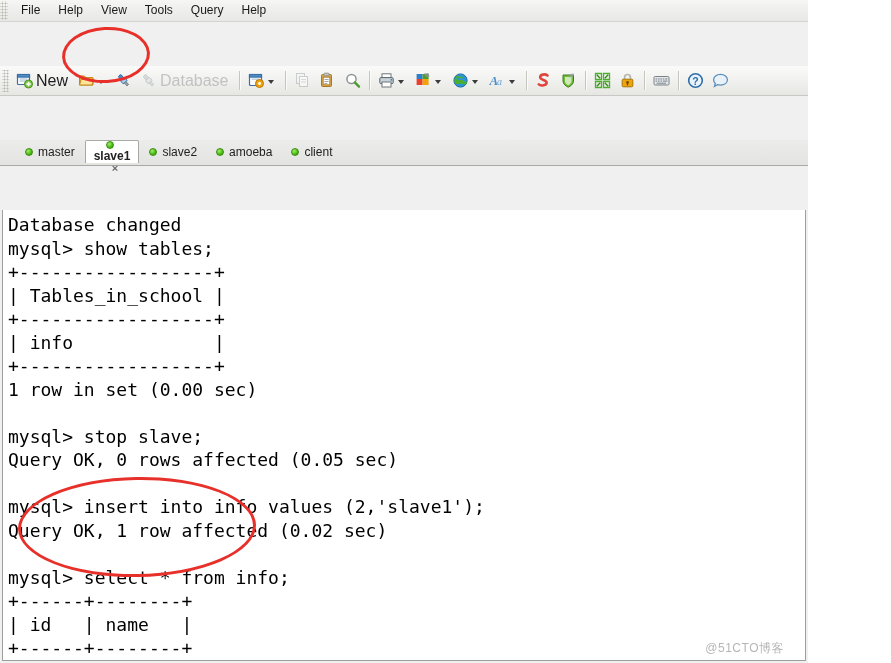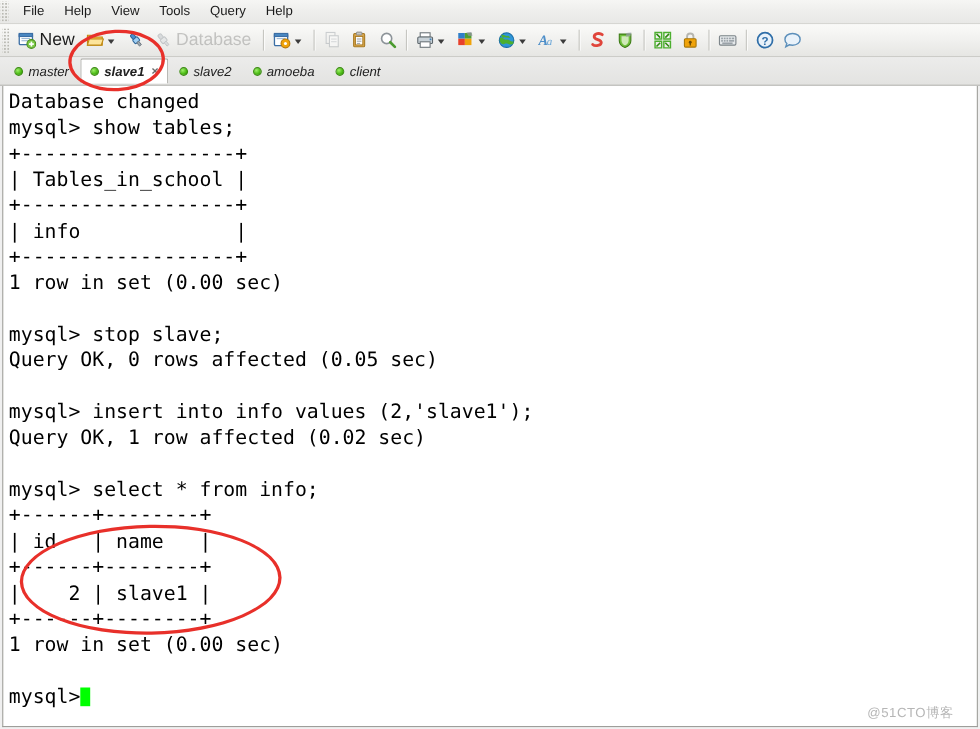--- a/index.html
+++ b/index.html
@@ -16,12 +16,13 @@
   }
   .app {
     position: relative;
-    width: 891px;
+    width: 808px;
     height: 663px;
     background: #f0f0f0;
     box-sizing: border-box;
     display: flex;
     flex-direction: column;
+    gap: 44px;
   }
 
   

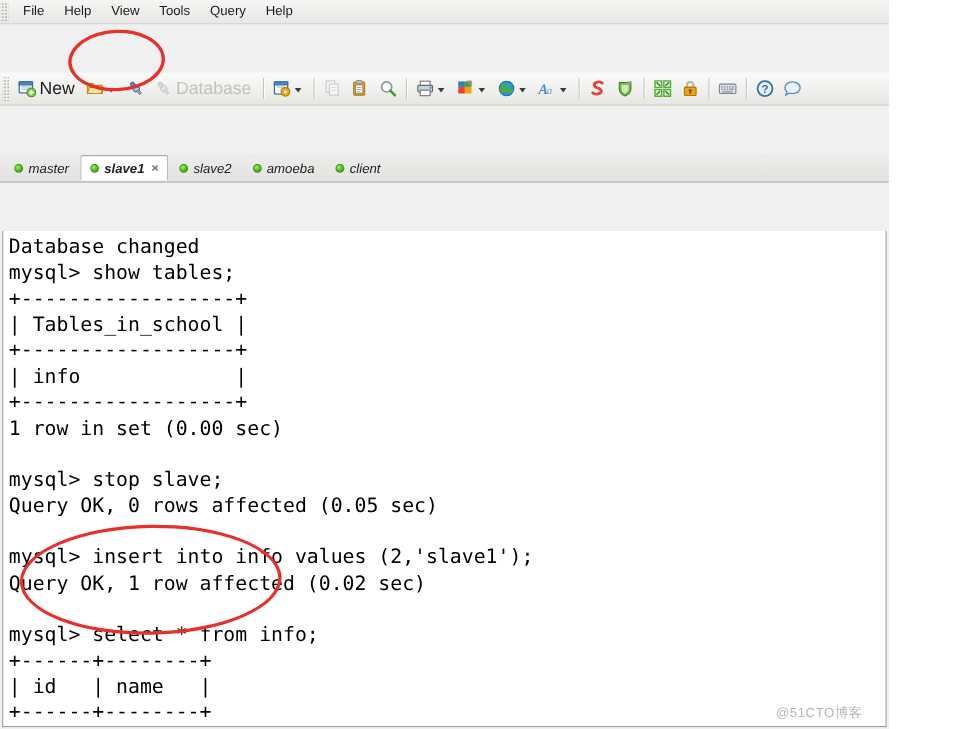--- a/index.html
+++ b/index.html
@@ -113,10 +113,9 @@
     background: linear-gradient(to bottom, #ececeb 0%, #e3e3e1 100%);
     border-bottom: 1px solid #a9a9a4;
     display: flex;
-    align-items: center;
-    padding-left: 4px;
+    align-items: flex-start;
+    padding-left: 16px;
     flex: 0 0 auto;
-    font-style: italic;
   }
   .tab {
     display: flex;

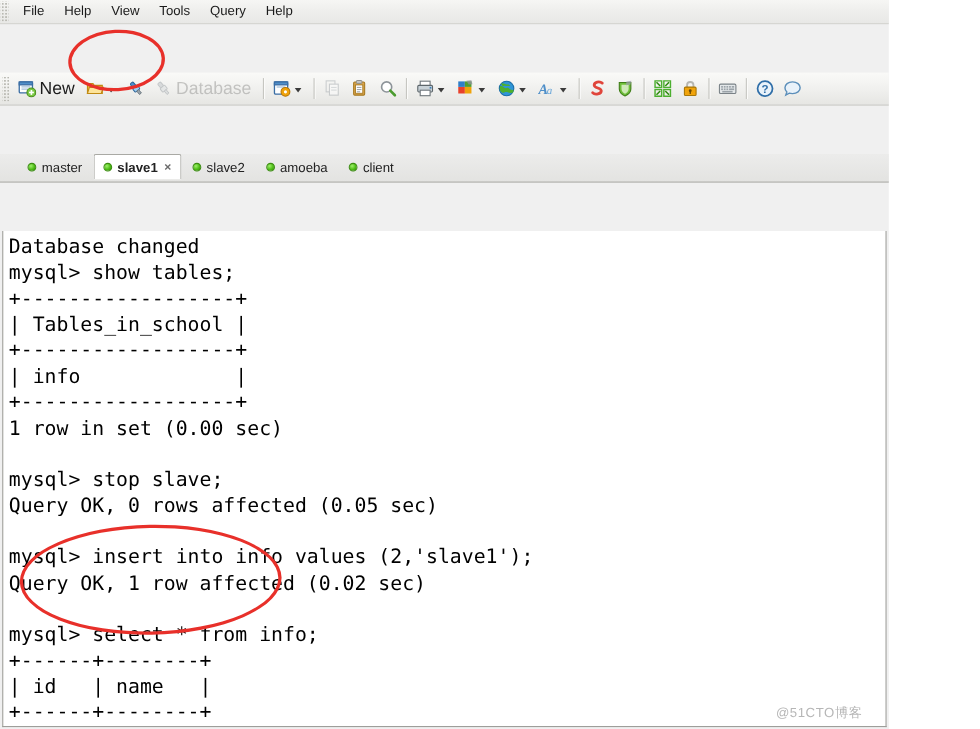--- a/index.html
+++ b/index.html
@@ -136,6 +136,7 @@
     border-color: #a9a9a4;
     font-weight: bold;
     height: 22px;
+    flex-direction: column;
   }
   .tab-dot {
     width: 8px; height: 8px;

